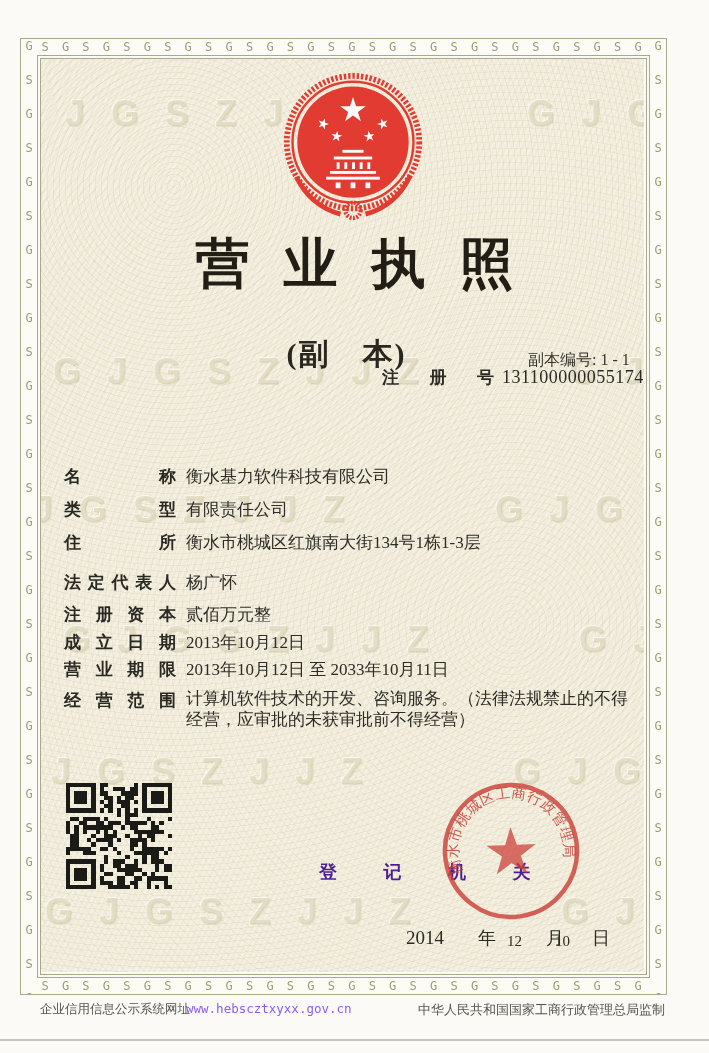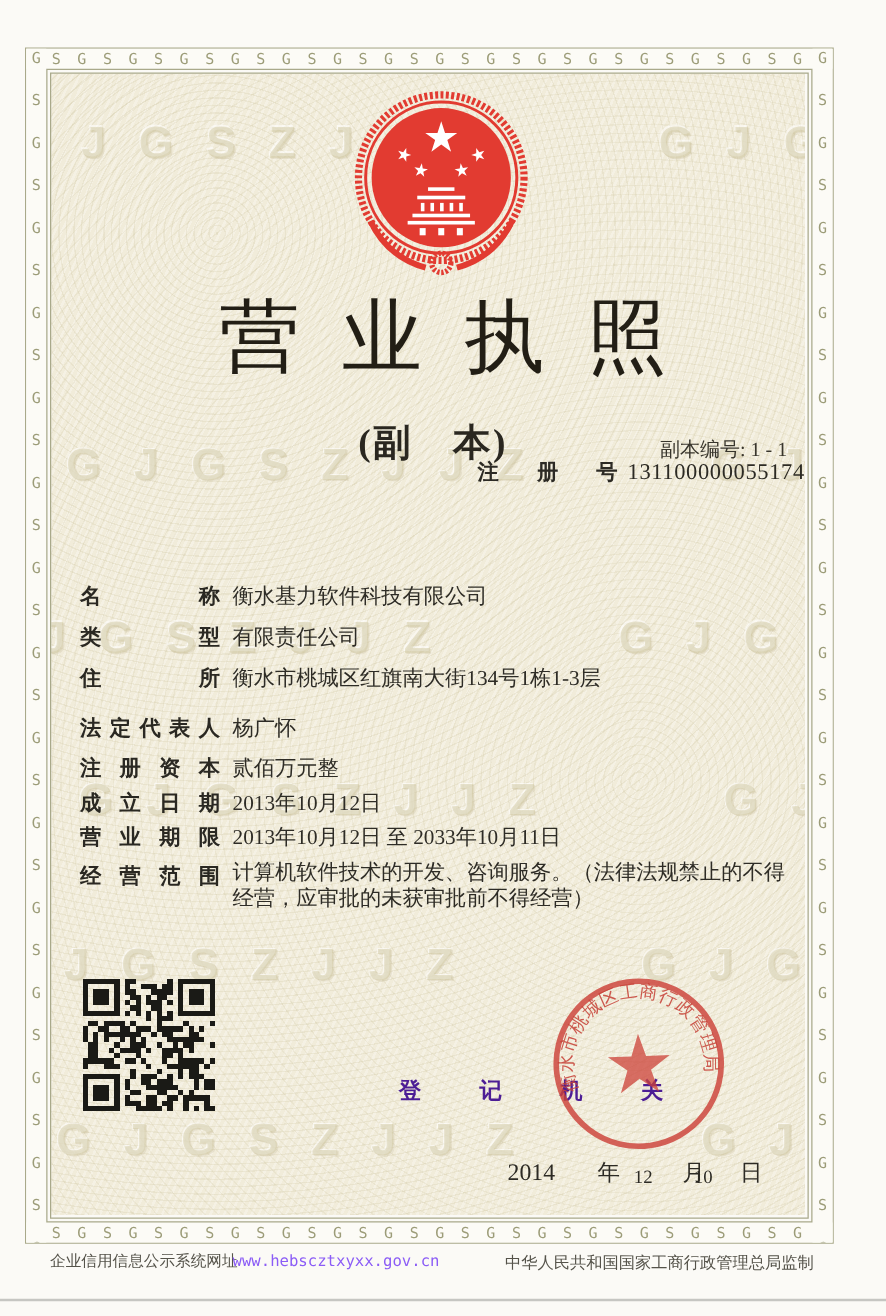--- a/index.html
+++ b/index.html
@@ -56,7 +56,7 @@
   .doc-title{
     position:absolute;left:0;right:0;top:234px;text-align:center;
     font-family:"Liberation Sans", sans-serif;
-    font-size:64px;font-weight:400;color:#221e15;
+    font-size:54px;font-weight:700;color:#221e15;
     letter-spacing:34px;padding-left:34px;line-height:1.1;white-space:nowrap;
   }
   .doc-subtitle{

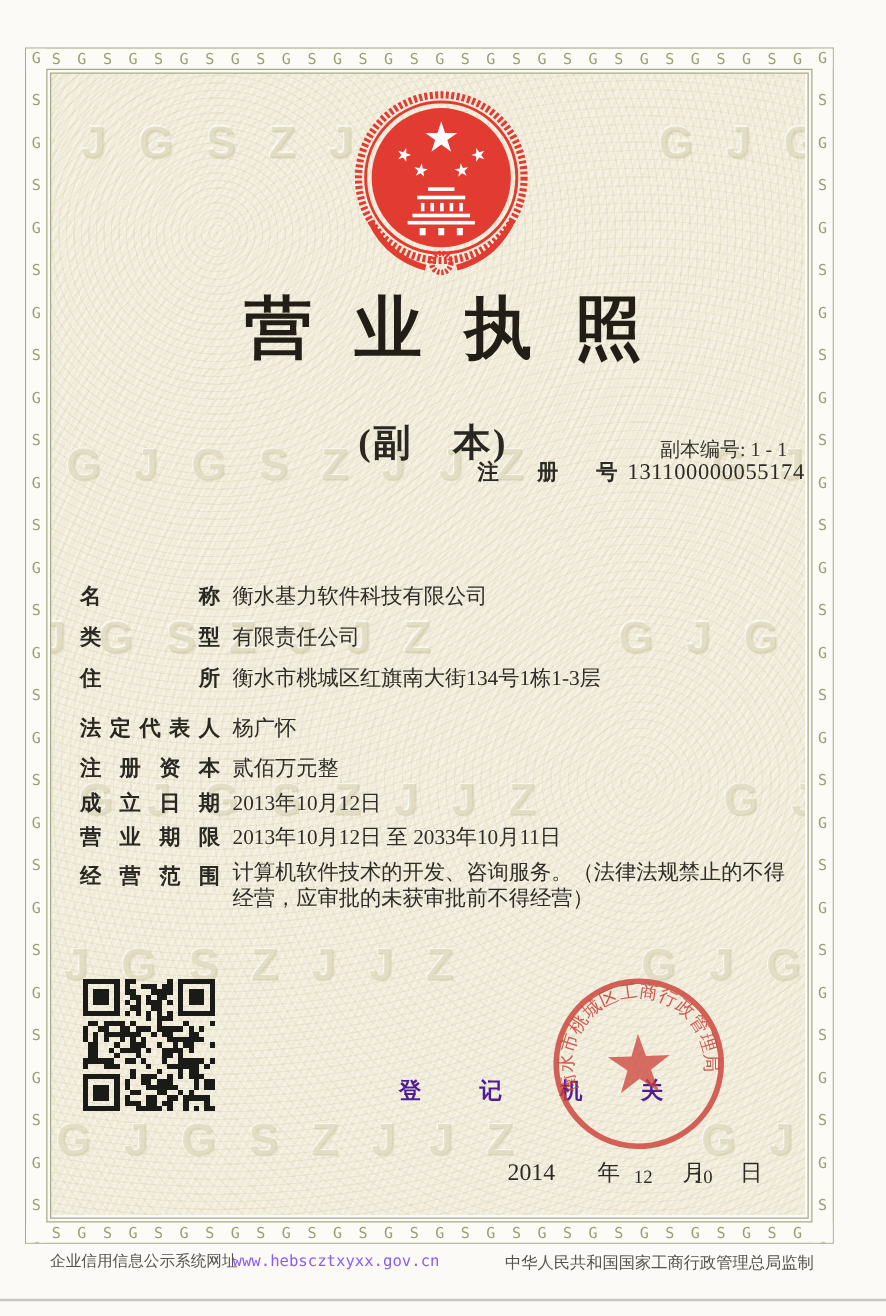--- a/index.html
+++ b/index.html
@@ -96,7 +96,7 @@
 
   .footer-left{position:absolute;left:40px;top:1001px;font-size:12.5px;color:#55534a;white-space:nowrap;}
   .footer-left .url{font-family:"DejaVu Sans Mono", monospace;font-size:12.5px;margin-left:-4px;color:#8b5cf6;}
-  .footer-right{position:absolute;right:58px;top:1001px;font-size:13px;color:#55534a;white-space:nowrap;}
+  .footer-right{position:absolute;right:44px;top:1001px;font-size:13px;color:#55534a;white-space:nowrap;}
   .scan-line{position:absolute;left:0;top:1039px;width:100%;height:2px;background:#c6c6c2;}
 </style>
 </head>

